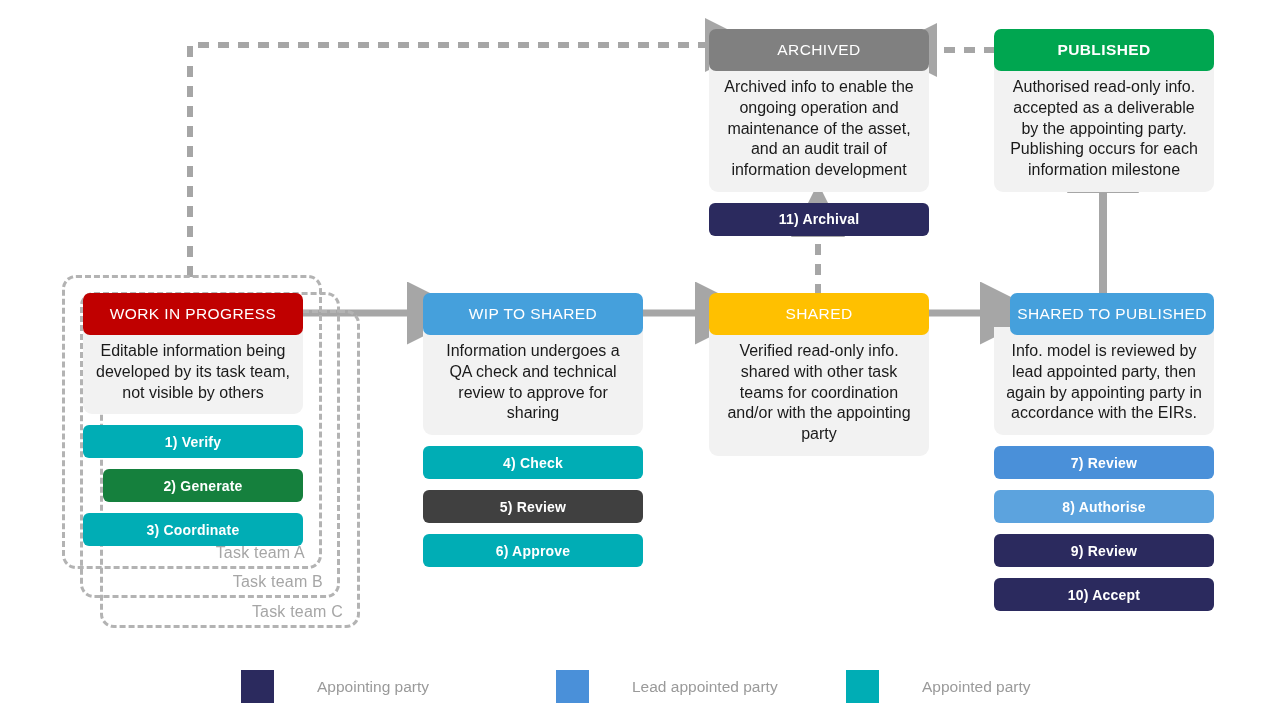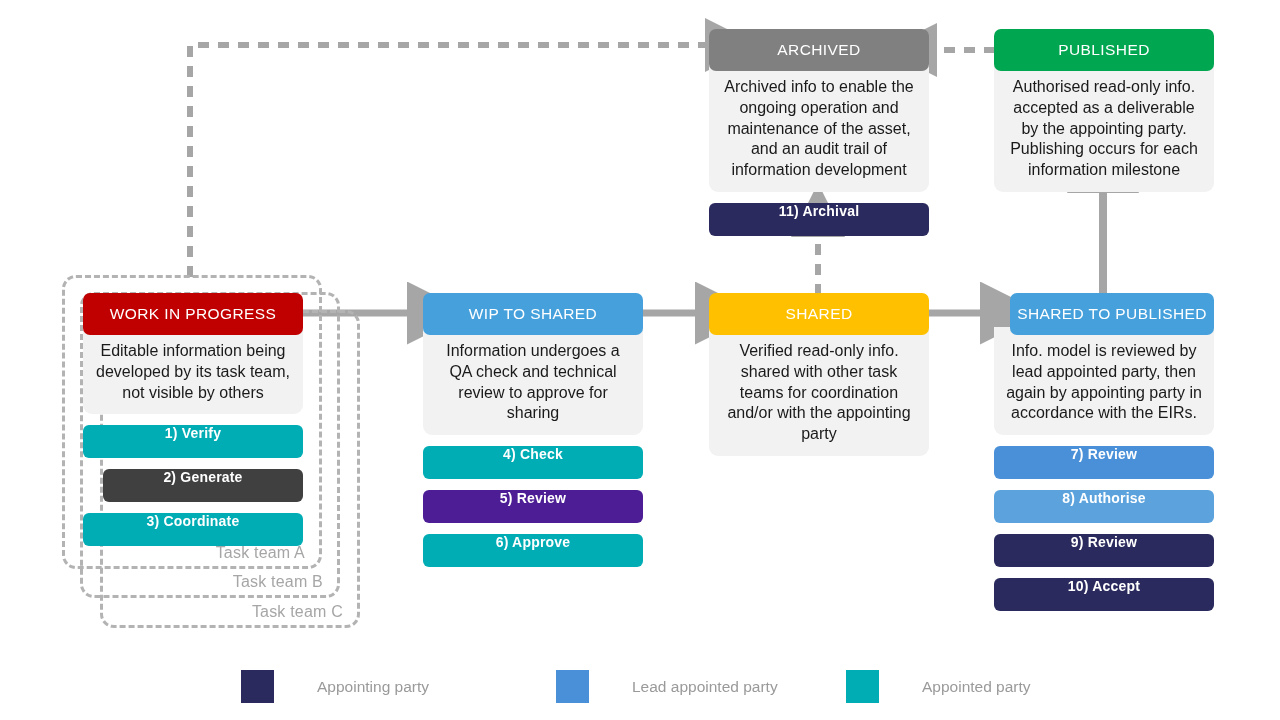--- a/index.html
+++ b/index.html
@@ -190,7 +190,7 @@
   </div>
 
   <div class="stage" style="left:994px; top:29px;">
-    <div class="stage-header" style="background:#00A650;">
+    <div class="stage-header" style="background:#00A650;font-weight:bold;">
       <span>PUBLISHED</span>
     </div>
     <div class="stage-desc">Authorised read-only info. accepted as a deliverable by the appointing party. Publishing occurs for each information milestone</div>

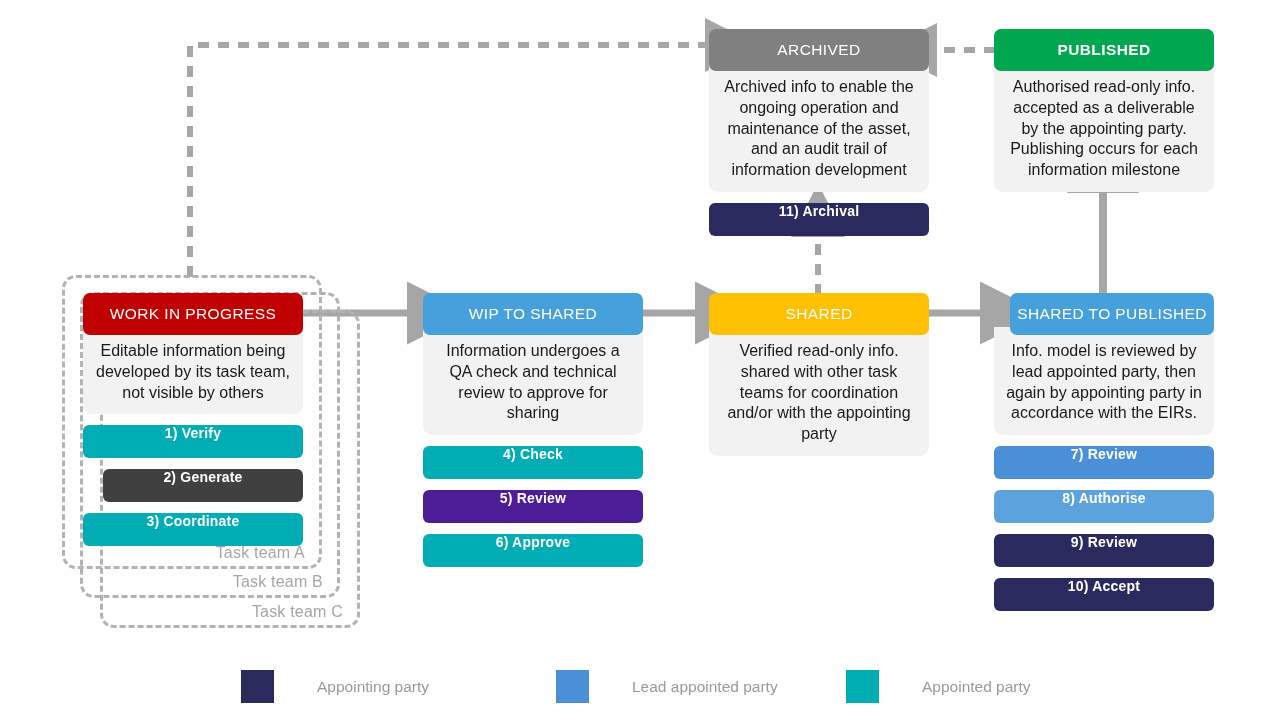--- a/index.html
+++ b/index.html
@@ -91,6 +91,7 @@
     font-size: 14px;
     font-weight: bold;
     display: flex;
+    align-items: center;
     justify-content: center;
     letter-spacing: 0.2px;
   }

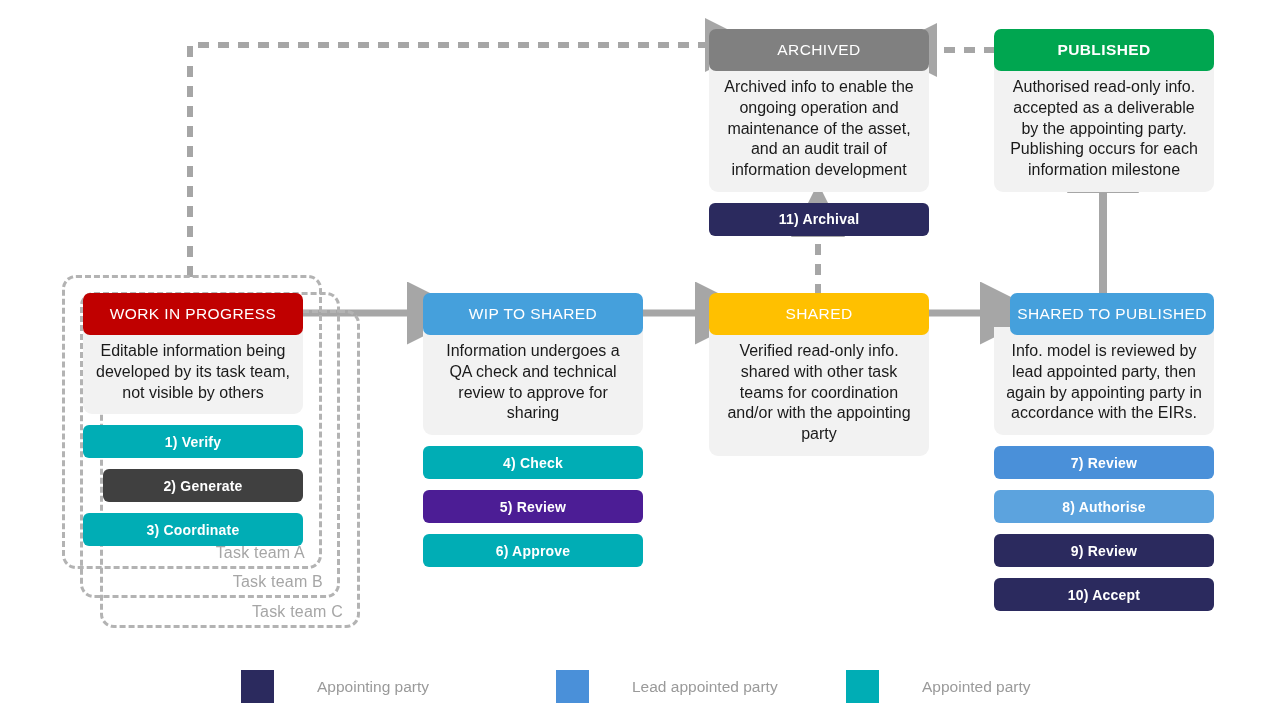--- a/index.html
+++ b/index.html
@@ -206,7 +206,7 @@
       <div class="task-pill" style="background:#00ADB5;">
         <span>1) Verify</span>
       </div>
-      <div class="task-pill" style="background:#404040;margin-left:20px;">
+      <div class="task-pill" style="background:#15803d;margin-left:20px;">
         <span>2) Generate</span>
       </div>
       <div class="task-pill" style="background:#00ADB5;">

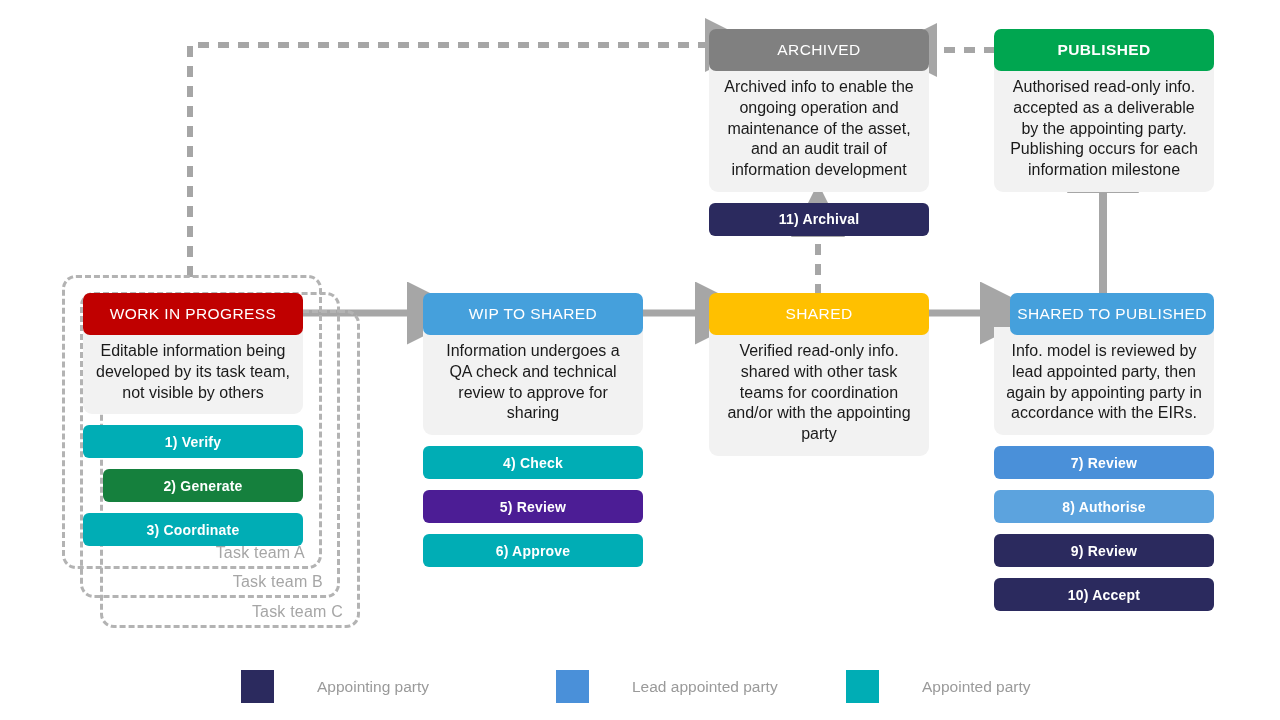--- a/index.html
+++ b/index.html
@@ -224,7 +224,7 @@
       <div class="task-pill" style="background:#00ADB5;">
         <span>4) Check</span>
       </div>
-      <div class="task-pill" style="background:#4c1d95;">
+      <div class="task-pill" style="background:#404040;">
         <span>5) Review</span>
       </div>
       <div class="task-pill" style="background:#00ADB5;">

